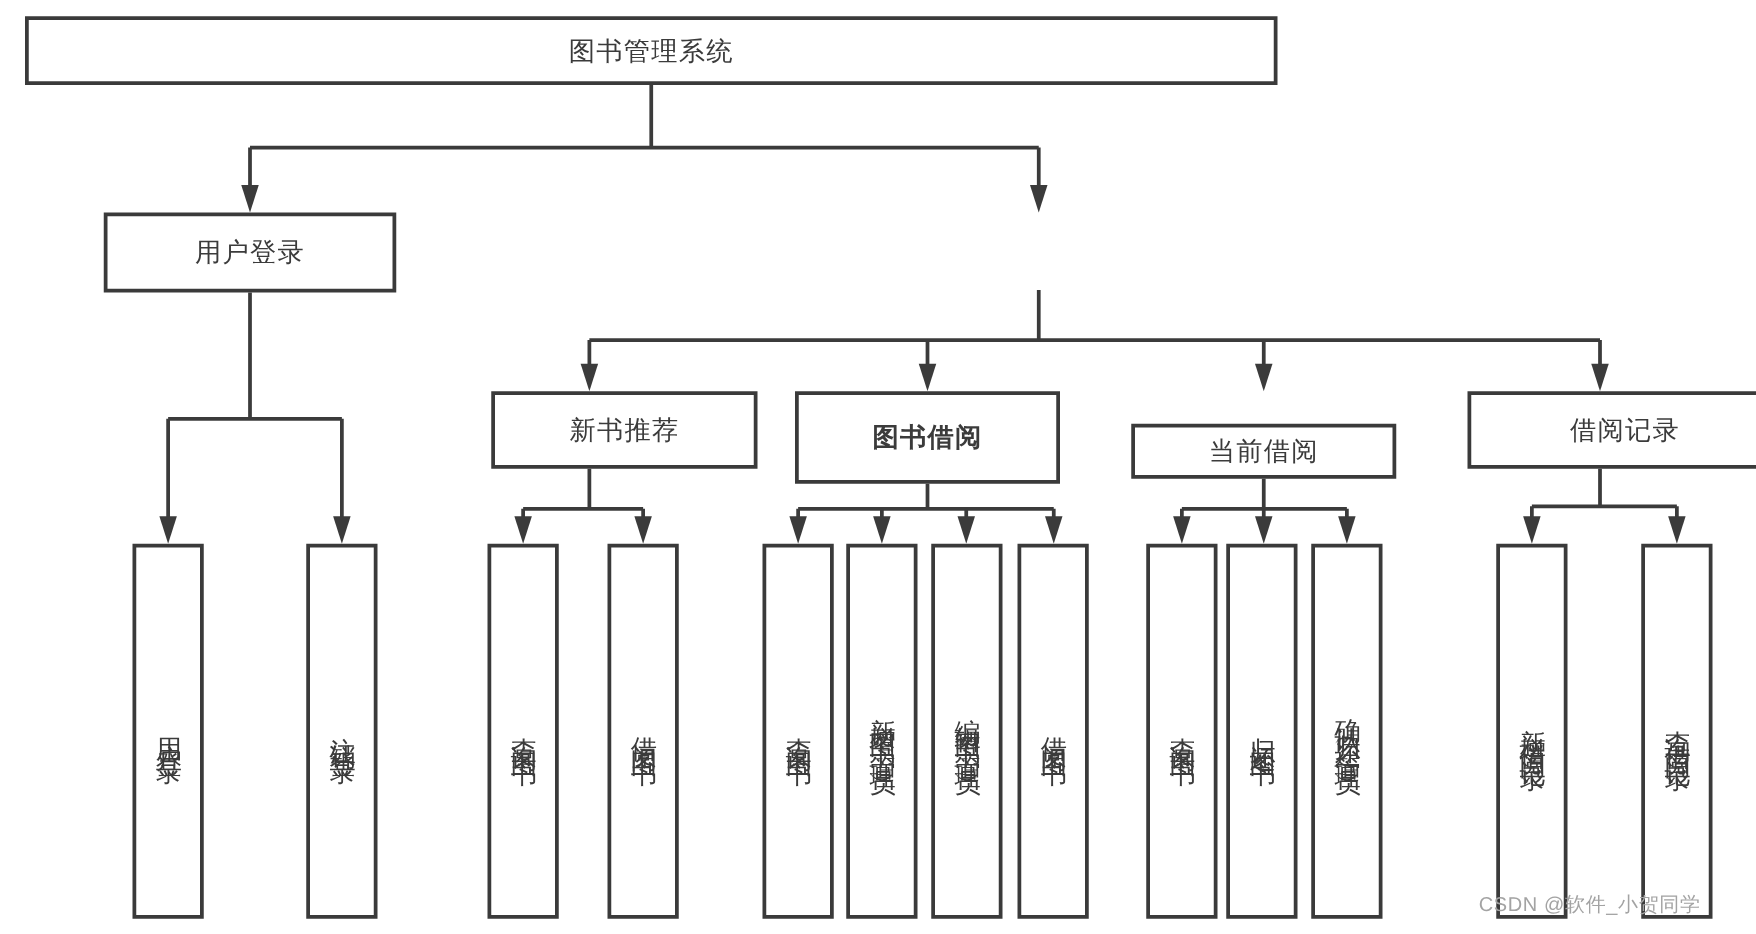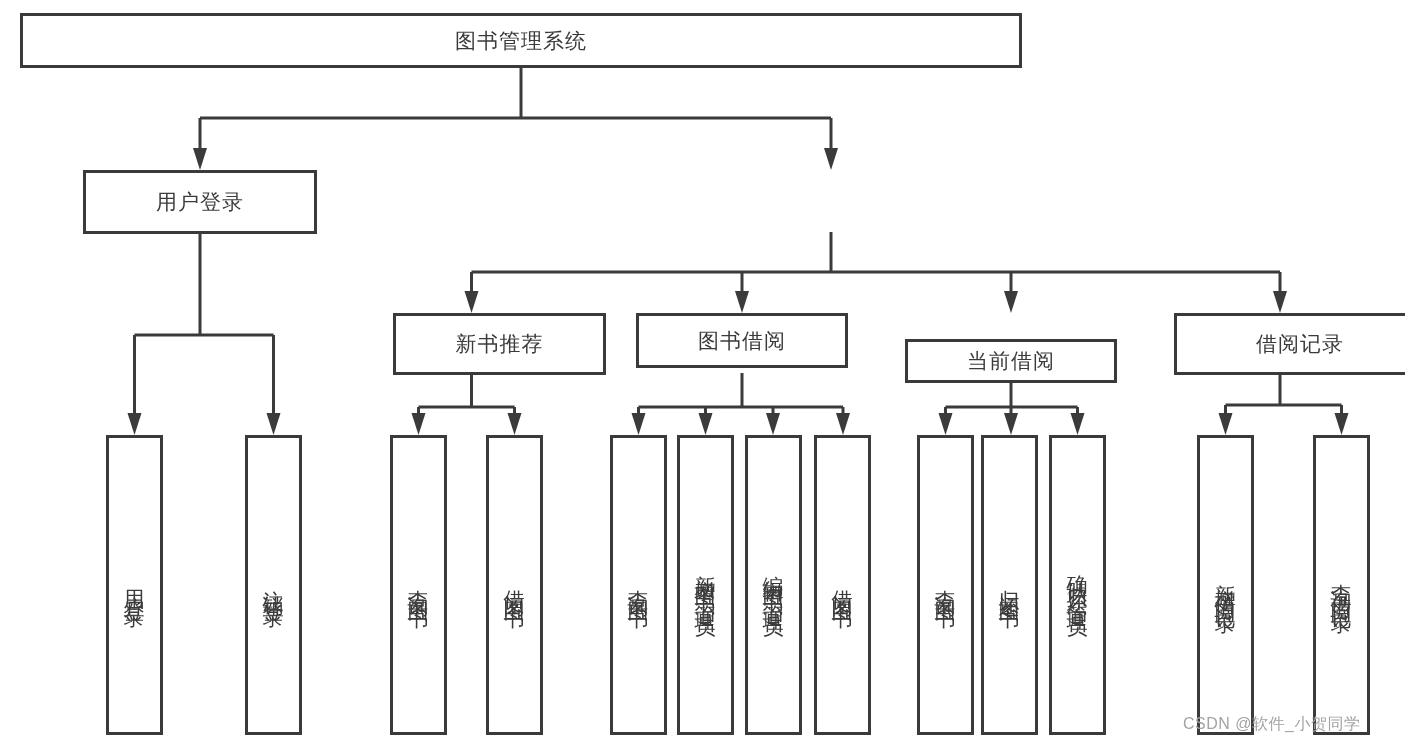--- a/index.html
+++ b/index.html
@@ -131,7 +131,7 @@
   <div class="node hbox" style="left:365px;top:313px;width:213px;height:62px;margin-left:28px;">
     <span>新书推荐</span>
   </div>
-  <div class="node hbox" style="left:636px;top:313px;width:212px;height:55px;">
+  <div class="node hbox" style="left:636px;top:313px;width:212px;height:74px;font-weight:bold;">
     <span>图书借阅</span>
   </div>
   <div class="node hbox" style="left:905px;top:313px;width:212px;height:44px;margin-top:26px;">

